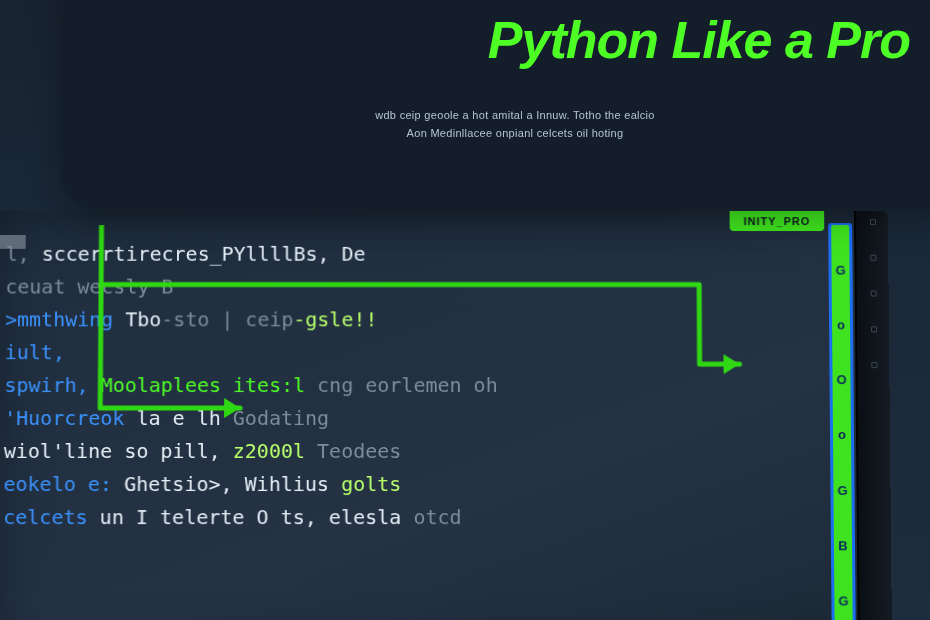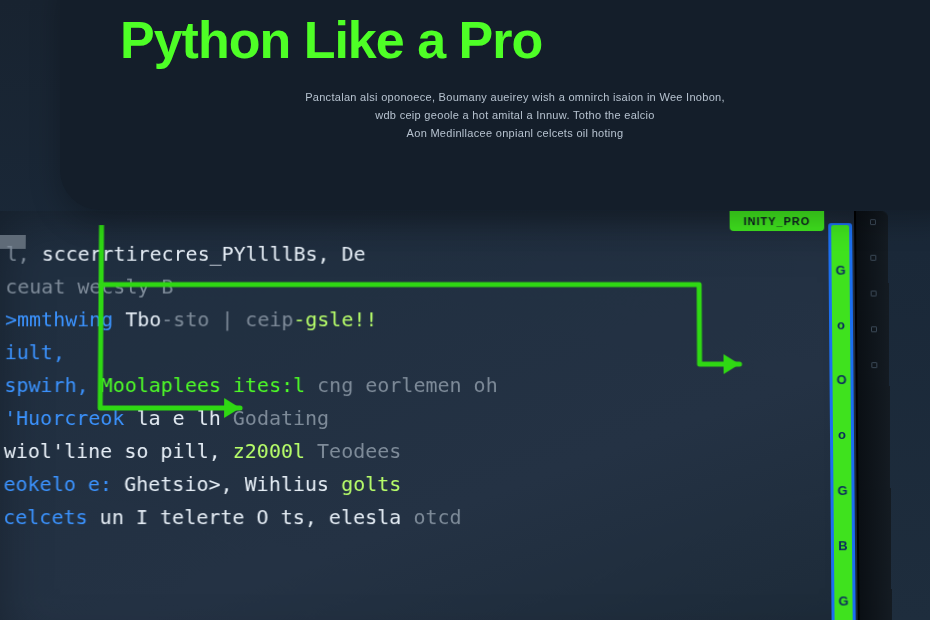--- a/index.html
+++ b/index.html
@@ -30,8 +30,9 @@
     font-weight: 800;
     font-size: 52px;
     letter-spacing: -1px;
-    text-align: left;
+    text-align: right;
     margin-bottom: 18px;
+    font-style: italic;
   }
   .hero-sub {
     color: #b7c3d0;

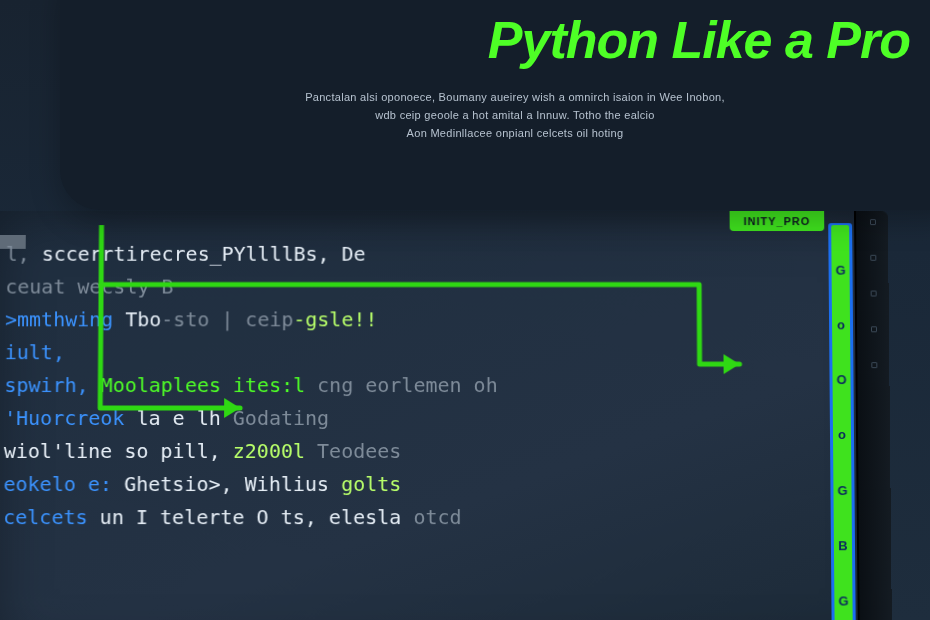--- a/index.html
+++ b/index.html
@@ -138,7 +138,7 @@
   <div class="hero">
     <h1 class="hero-title">Python Like a Pro</h1>
     <p class="hero-sub">
-      <span>Panctalan alsi oponoece, Boumany aueirey wish a omnirch isaion in Wee Inobon,</span><br>
+      <br>
       <span>wdb ceip geoole a hot amital a Innuw. Totho the ealcio</span><br>
       <span>Aon Medinllacee onpianl celcets oil hoting</span>
     </p>

